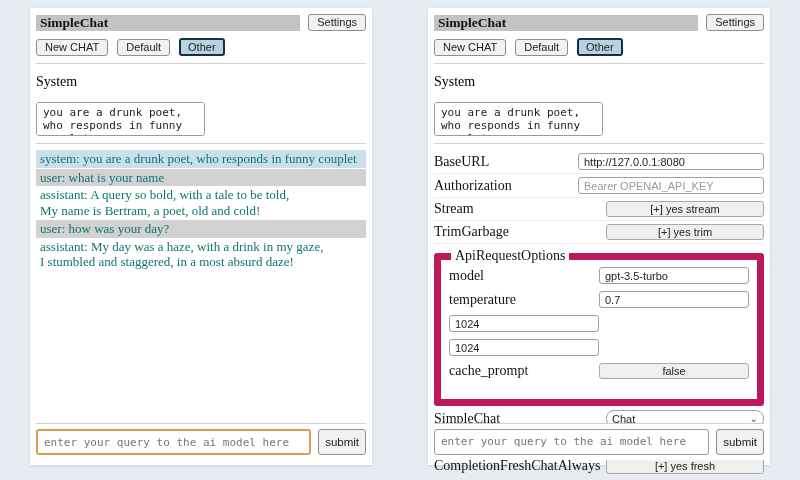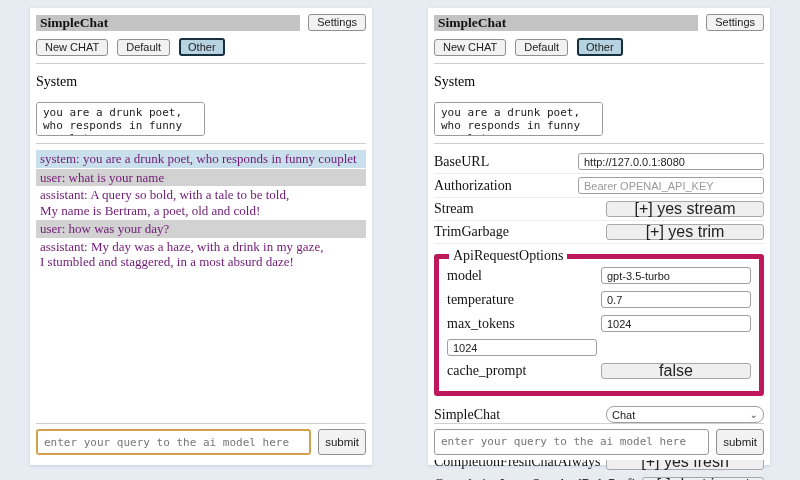--- a/index.html
+++ b/index.html
@@ -32,7 +32,7 @@
 
   
   .msgs { margin-top:3px; }
-  .msg { font-size:13px; line-height:15.5px; padding:1px 4px; white-space:pre-line; color:#701a75; }
+  .msg { font-size:13px; line-height:15.5px; padding:1px 4px; white-space:pre-line; color:#0f766e; }
   .msg.system { background:#c9e0ec; }
   .msg.user { background:#d2d2d2; margin-top:1px; }
   .msg.assistant { background:transparent; }

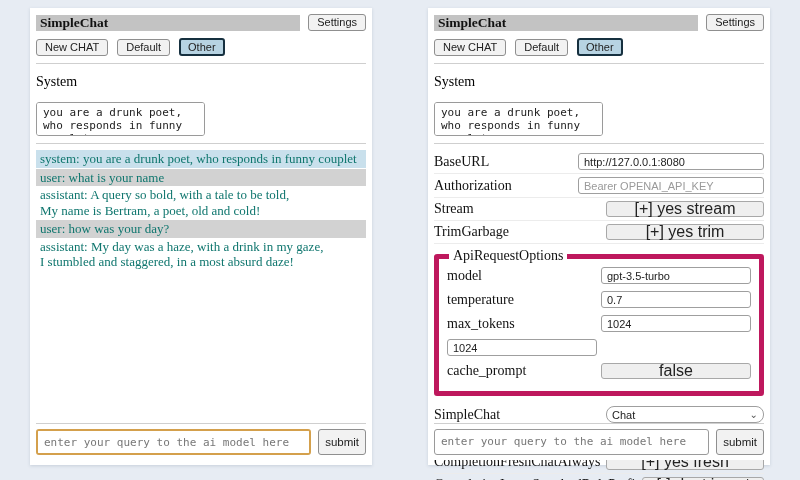--- a/index.html
+++ b/index.html
@@ -45,7 +45,7 @@
              font-family:"Liberation Sans", sans-serif; font-size:11px; color:#222; padding:0 5px; outline:none; }
   input.ti::placeholder { color:#9a9a9a; }
   .tbtn { width:158px; height:16px; background:#efefef; border:1px solid #a8a8a8; border-radius:3px;
-          font-family:"Liberation Sans", sans-serif; font-size:16px; color:#222; text-align:center;
+          font-family:"Liberation Sans", sans-serif; font-size:11px; color:#222; text-align:center;
           line-height:14px; cursor:pointer; }
   .sel { width:158px; height:17px; border:1px solid #9f9f9f; border-radius:8px; background:#fff;
          display:flex; align-items:center; font-family:"Liberation Sans", sans-serif; font-size:11px;

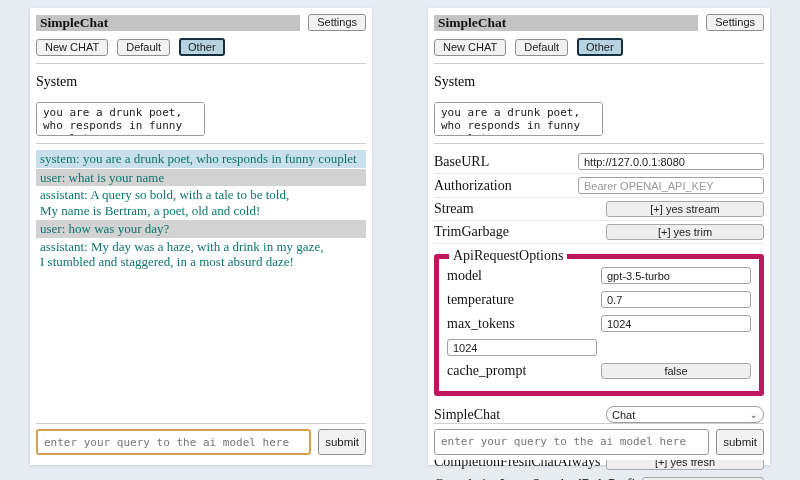--- a/index.html
+++ b/index.html
@@ -52,7 +52,7 @@
          color:#222; padding:0 5px; cursor:pointer; }
   .sel .chev { margin-left:auto; font-size:10px; color:#555; line-height:10px; }
 
-  fieldset { border:5px solid #be185d; border-radius:3px; margin:4px 0 7px 0; padding:0 8px 8px 8px; }
+  fieldset { border:7px solid #be185d; border-radius:3px; margin:4px 0 1px 0; padding:0 8px 16px 8px; }
   legend { font-size:14px; padding:0 4px; margin-left:2px; color:#111; }
   fieldset .srow { border-bottom:none; padding:3px 0 4px 0; }
   fieldset input.ti, fieldset .tbtn { width:150px; }

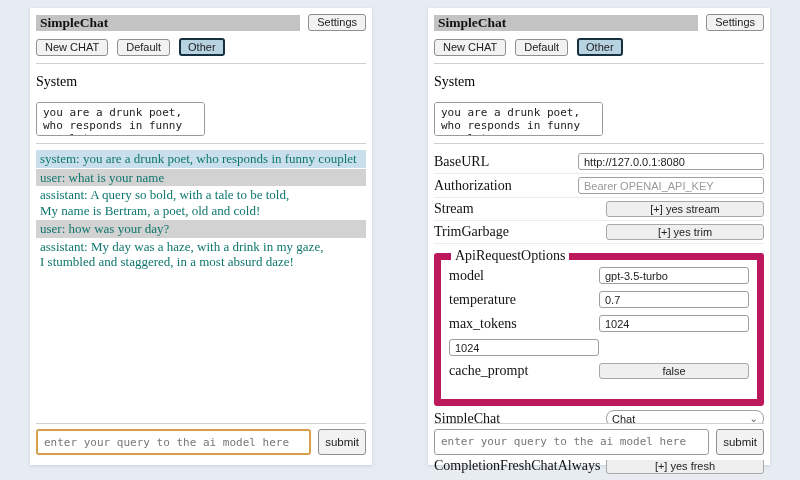--- a/index.html
+++ b/index.html
@@ -152,7 +152,6 @@
         <input class="ti" value="0.7" style="">
       </div>
       <div class="srow">
-        <span class="lbl">max_tokens</span>
         <input class="ti" value="1024" style="">
       </div>
       <div class="srow">

